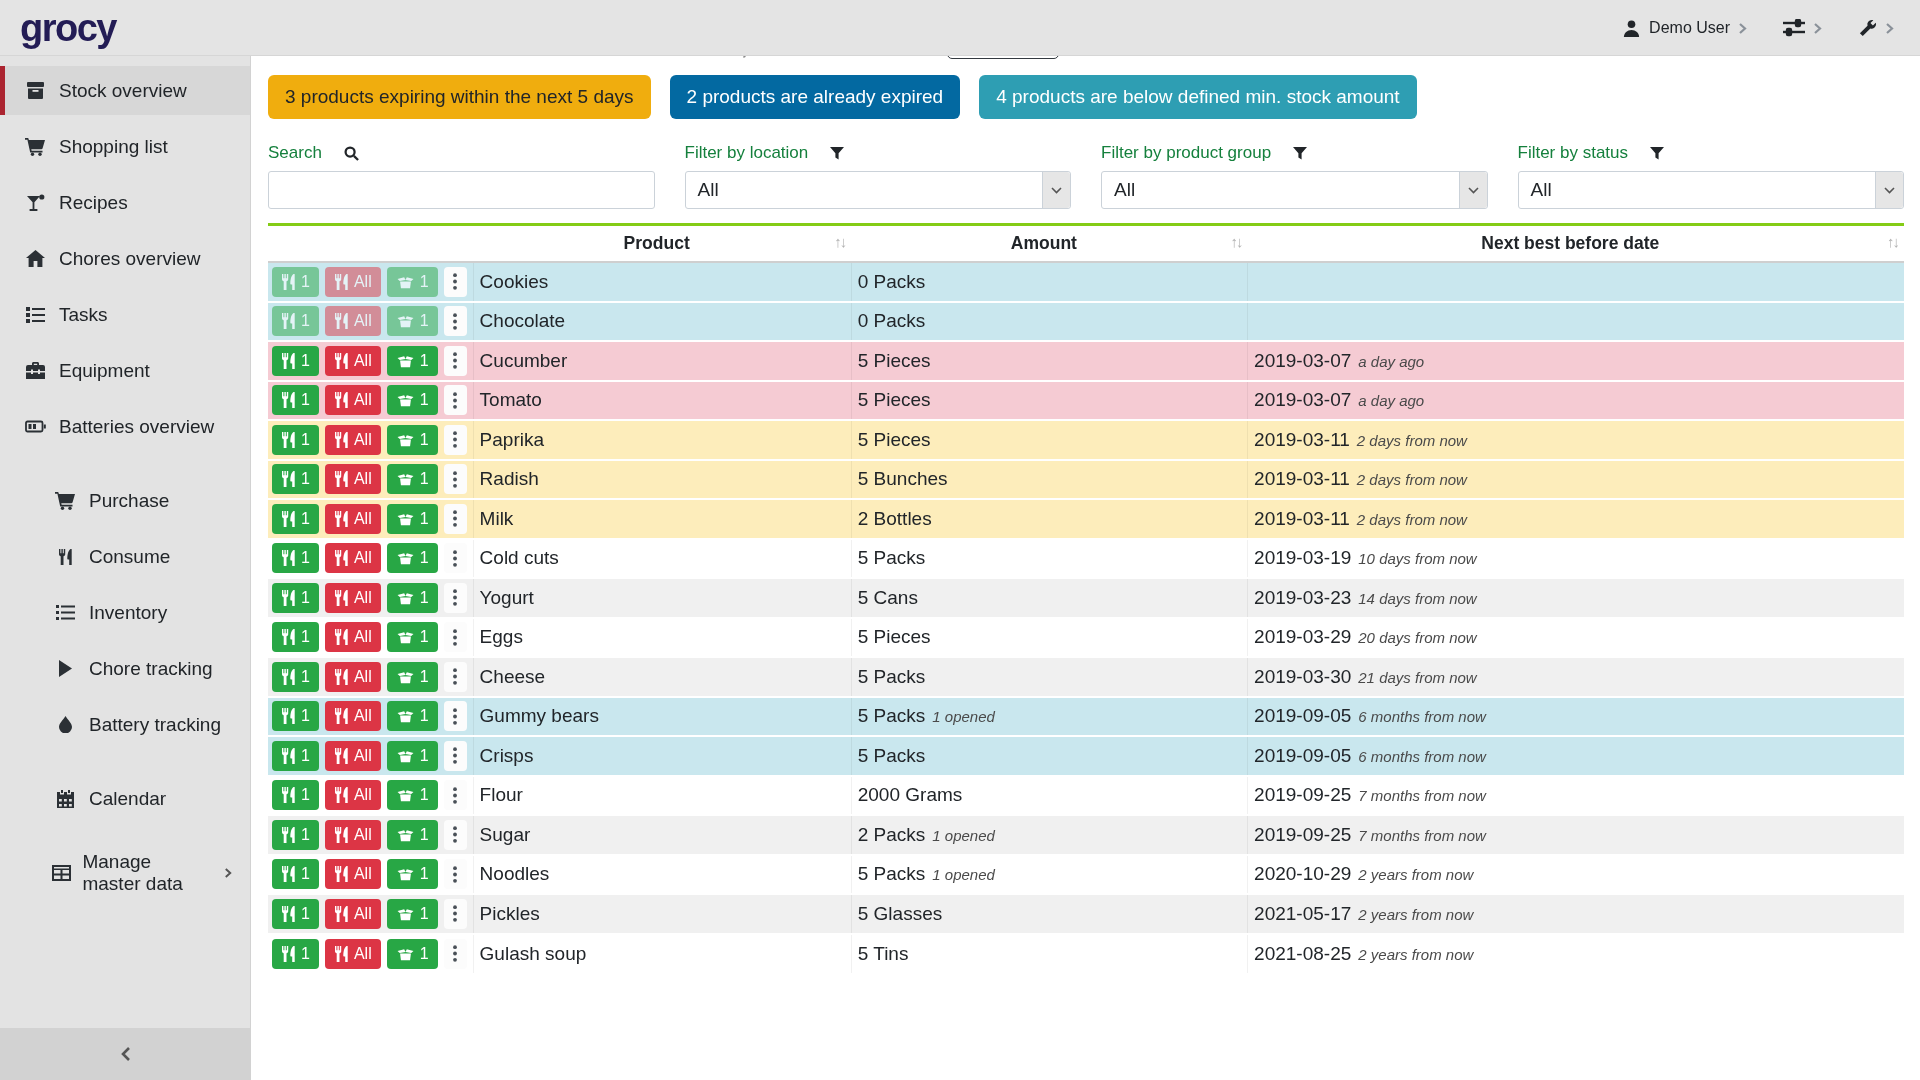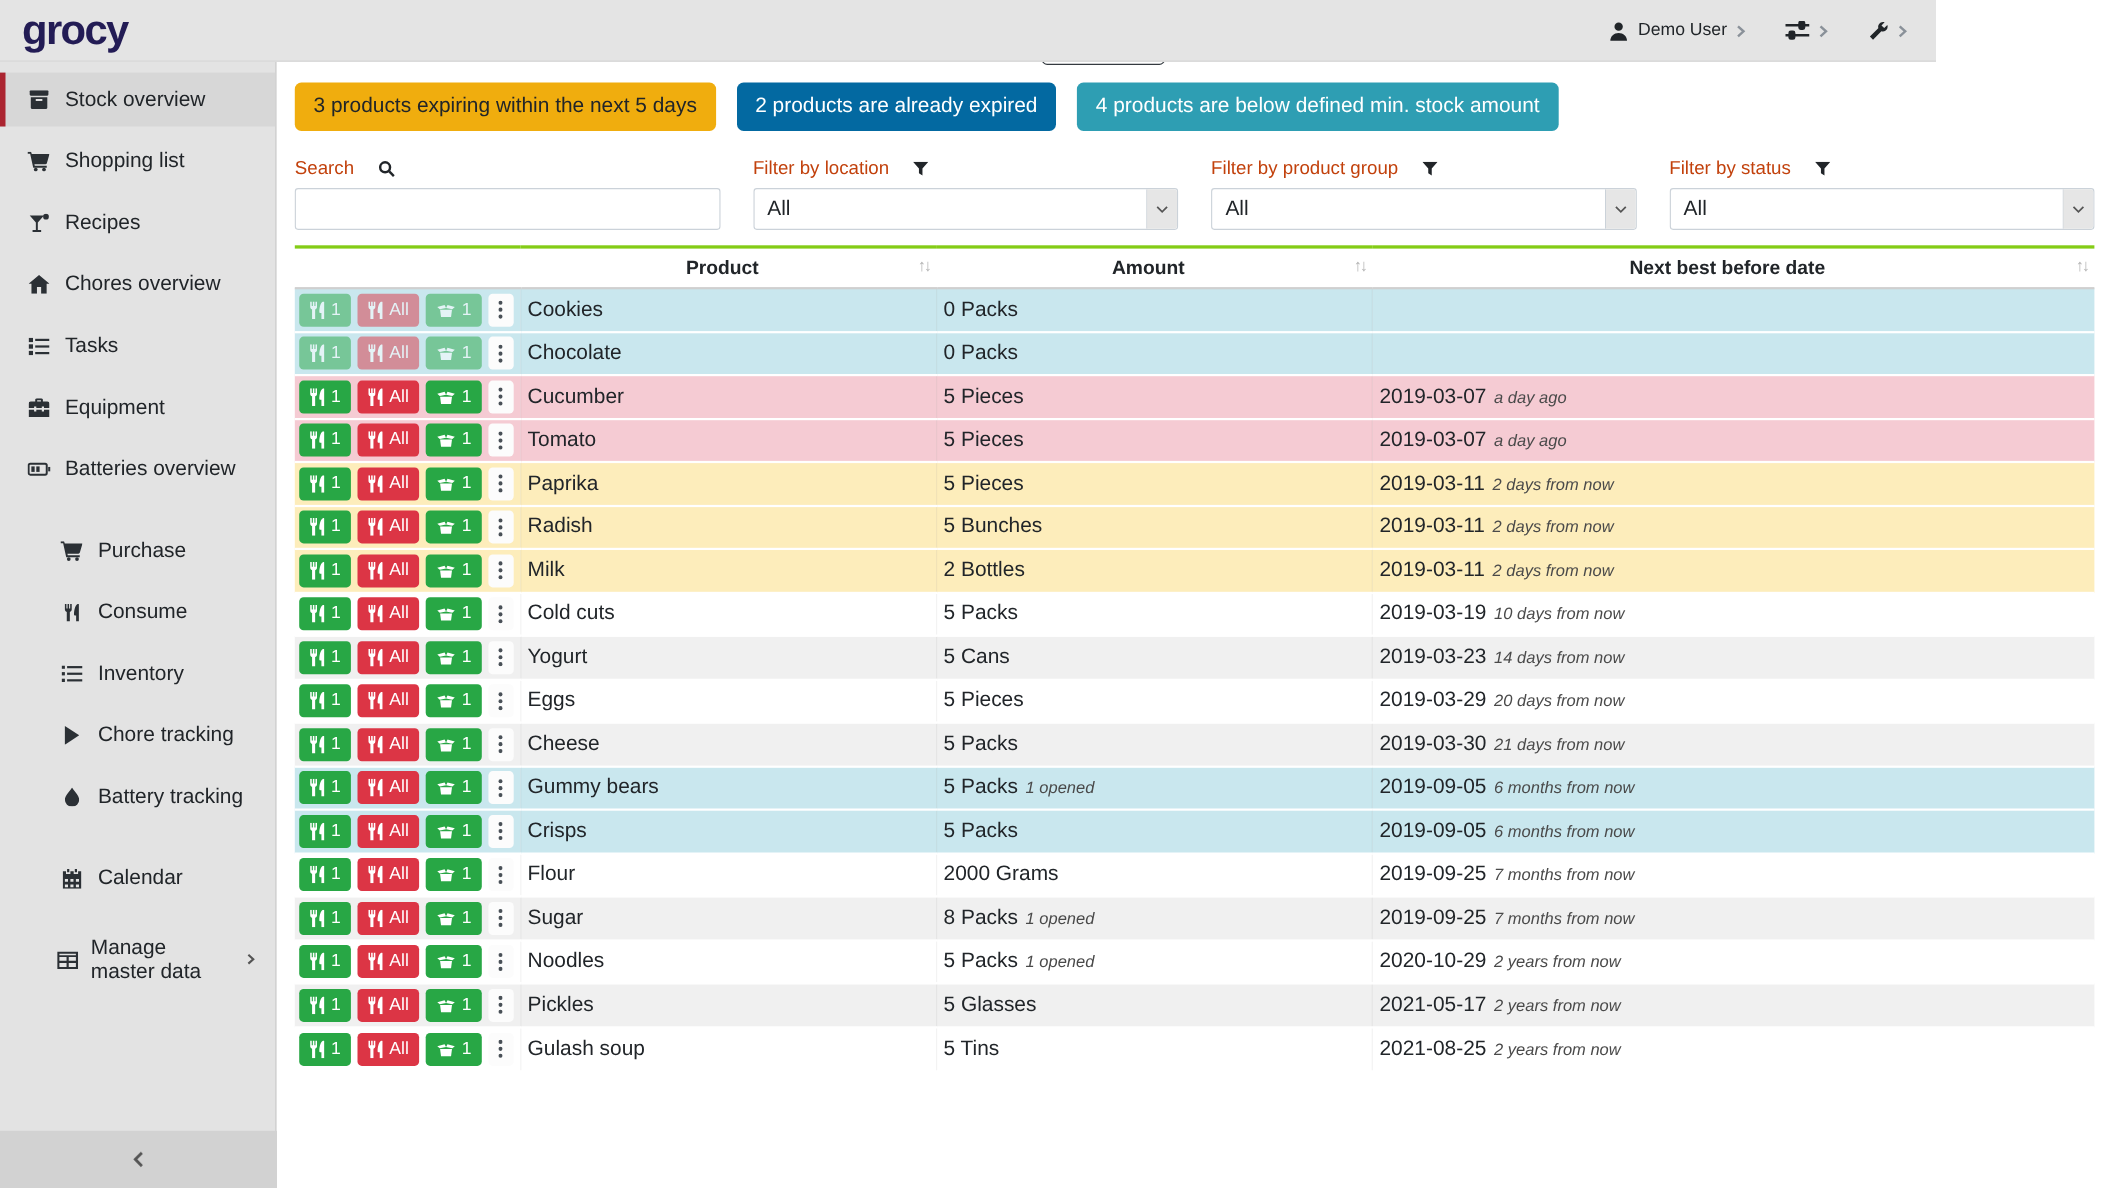--- a/index.html
+++ b/index.html
@@ -7,7 +7,7 @@
     font-family:"Liberation Sans", sans-serif; color:#212529; }
 
   
-  .topbar { position:fixed; top:0; left:0; width:1760px; height:56px;
+  .topbar { position:fixed; top:0; left:0; width:1920px; height:56px;
     background:#e4e4e4; border-bottom:1px solid #d6d6d6; z-index:20; }
   .logo { position:absolute; left:20px; top:0; height:56px; line-height:56px;
     font-size:38px; font-weight:800; letter-spacing:-1.5px; color:var(--logo); }

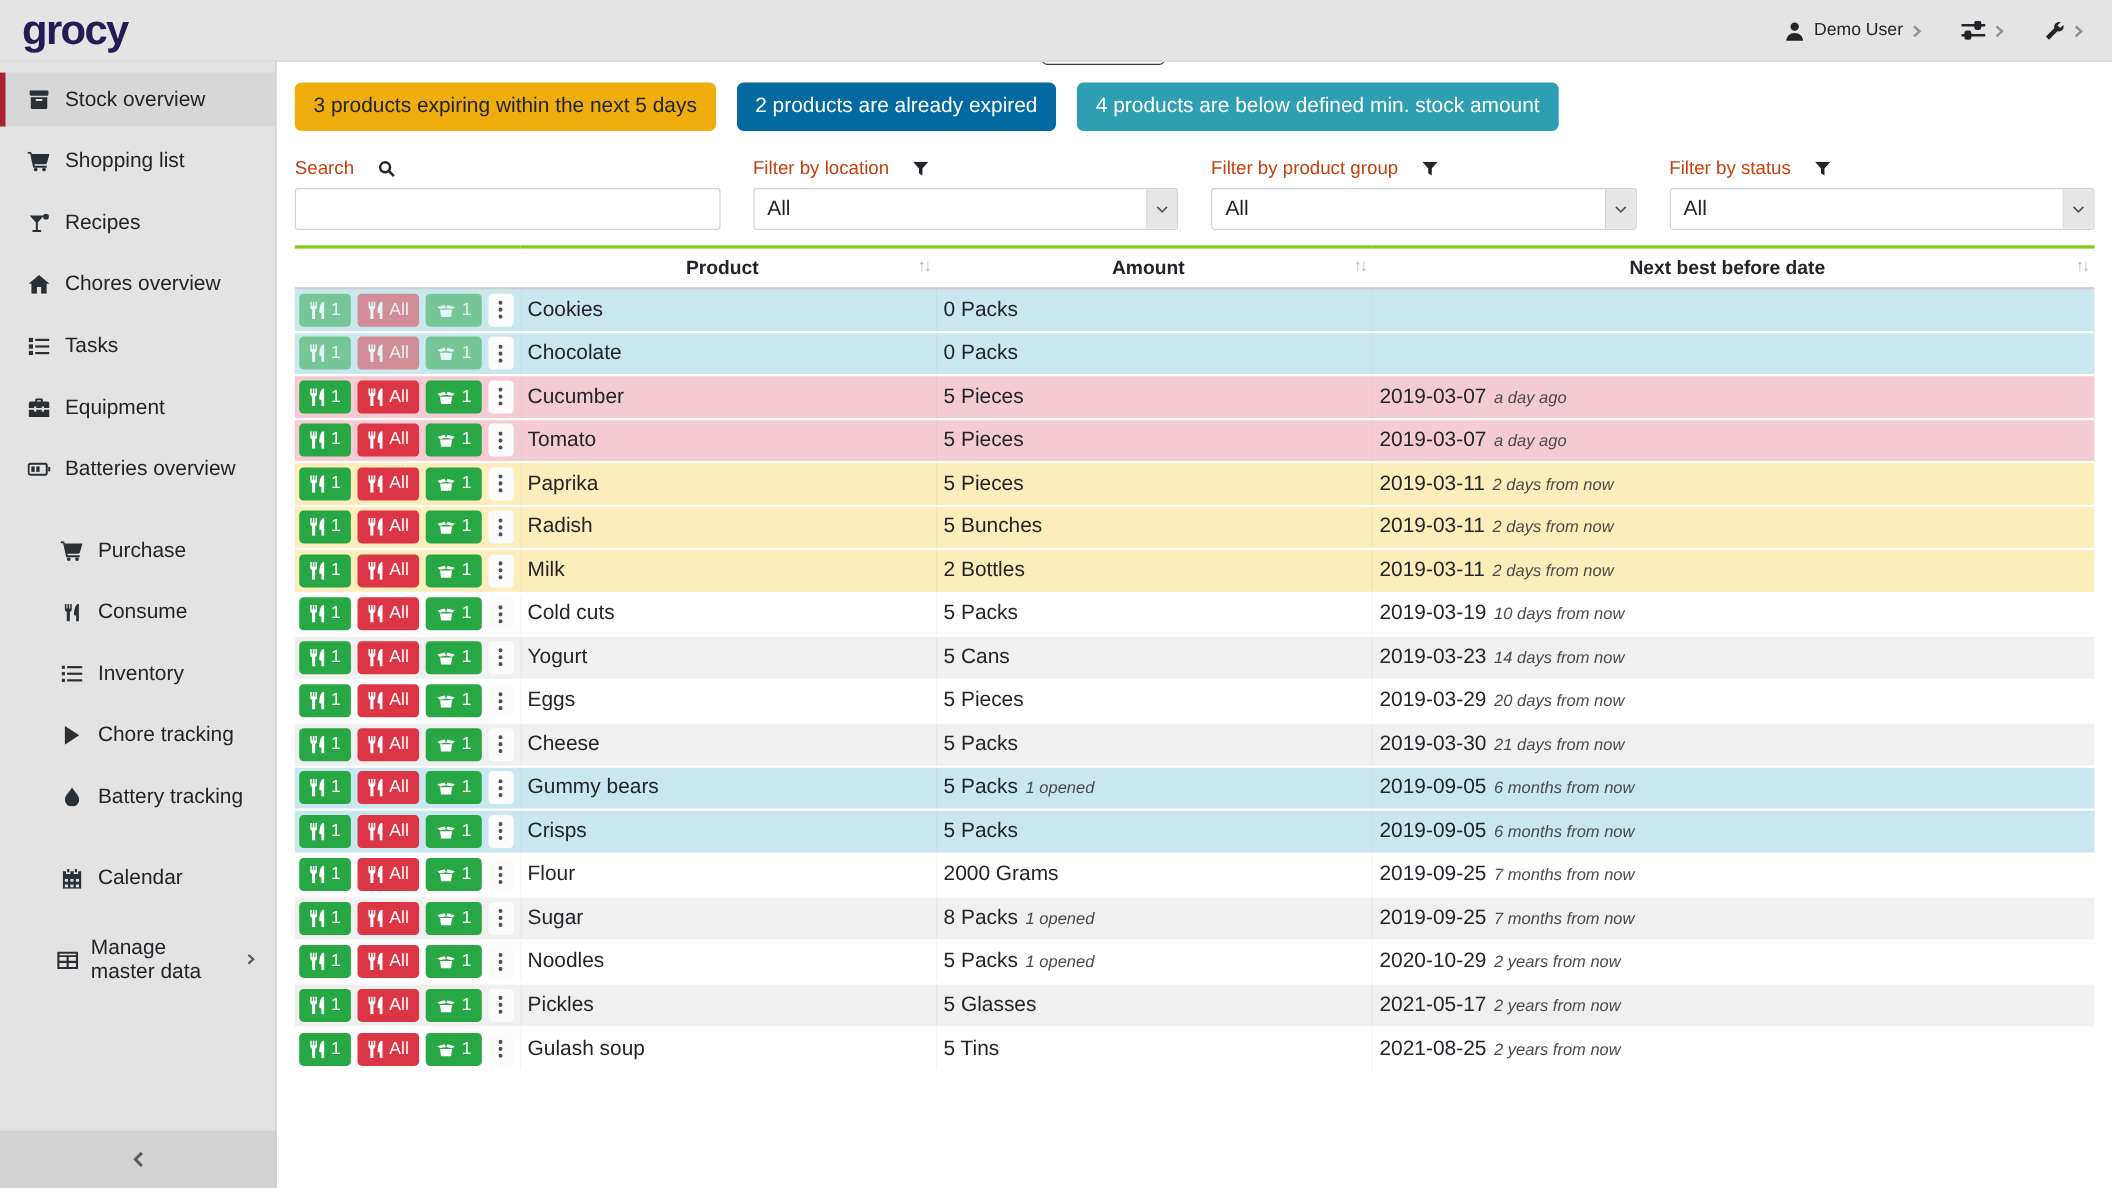--- a/index.html
+++ b/index.html
@@ -46,7 +46,7 @@
   .alert-badge { font-size:19px; padding:11px 17px; border-radius:6px; cursor:pointer; }
 
   .filters { display:grid; grid-template-columns:repeat(4,1fr); column-gap:30px; margin-bottom:14px; }
-  .filter-label { display:flex; align-items:center; gap:22px; font-size:17px; margin-bottom:8px; color:#c2410c; }
+  .filter-label { display:flex; align-items:center; gap:22px; font-size:17px; margin-bottom:8px; color:#15803d; }
   .filter-label .icn { color:#212529; }
   .text-input { width:100%; height:38px; border:1px solid #cbd2d9; border-radius:3px;
     font-size:19px; padding:0 10px; font-family:inherit; background:#fff; }

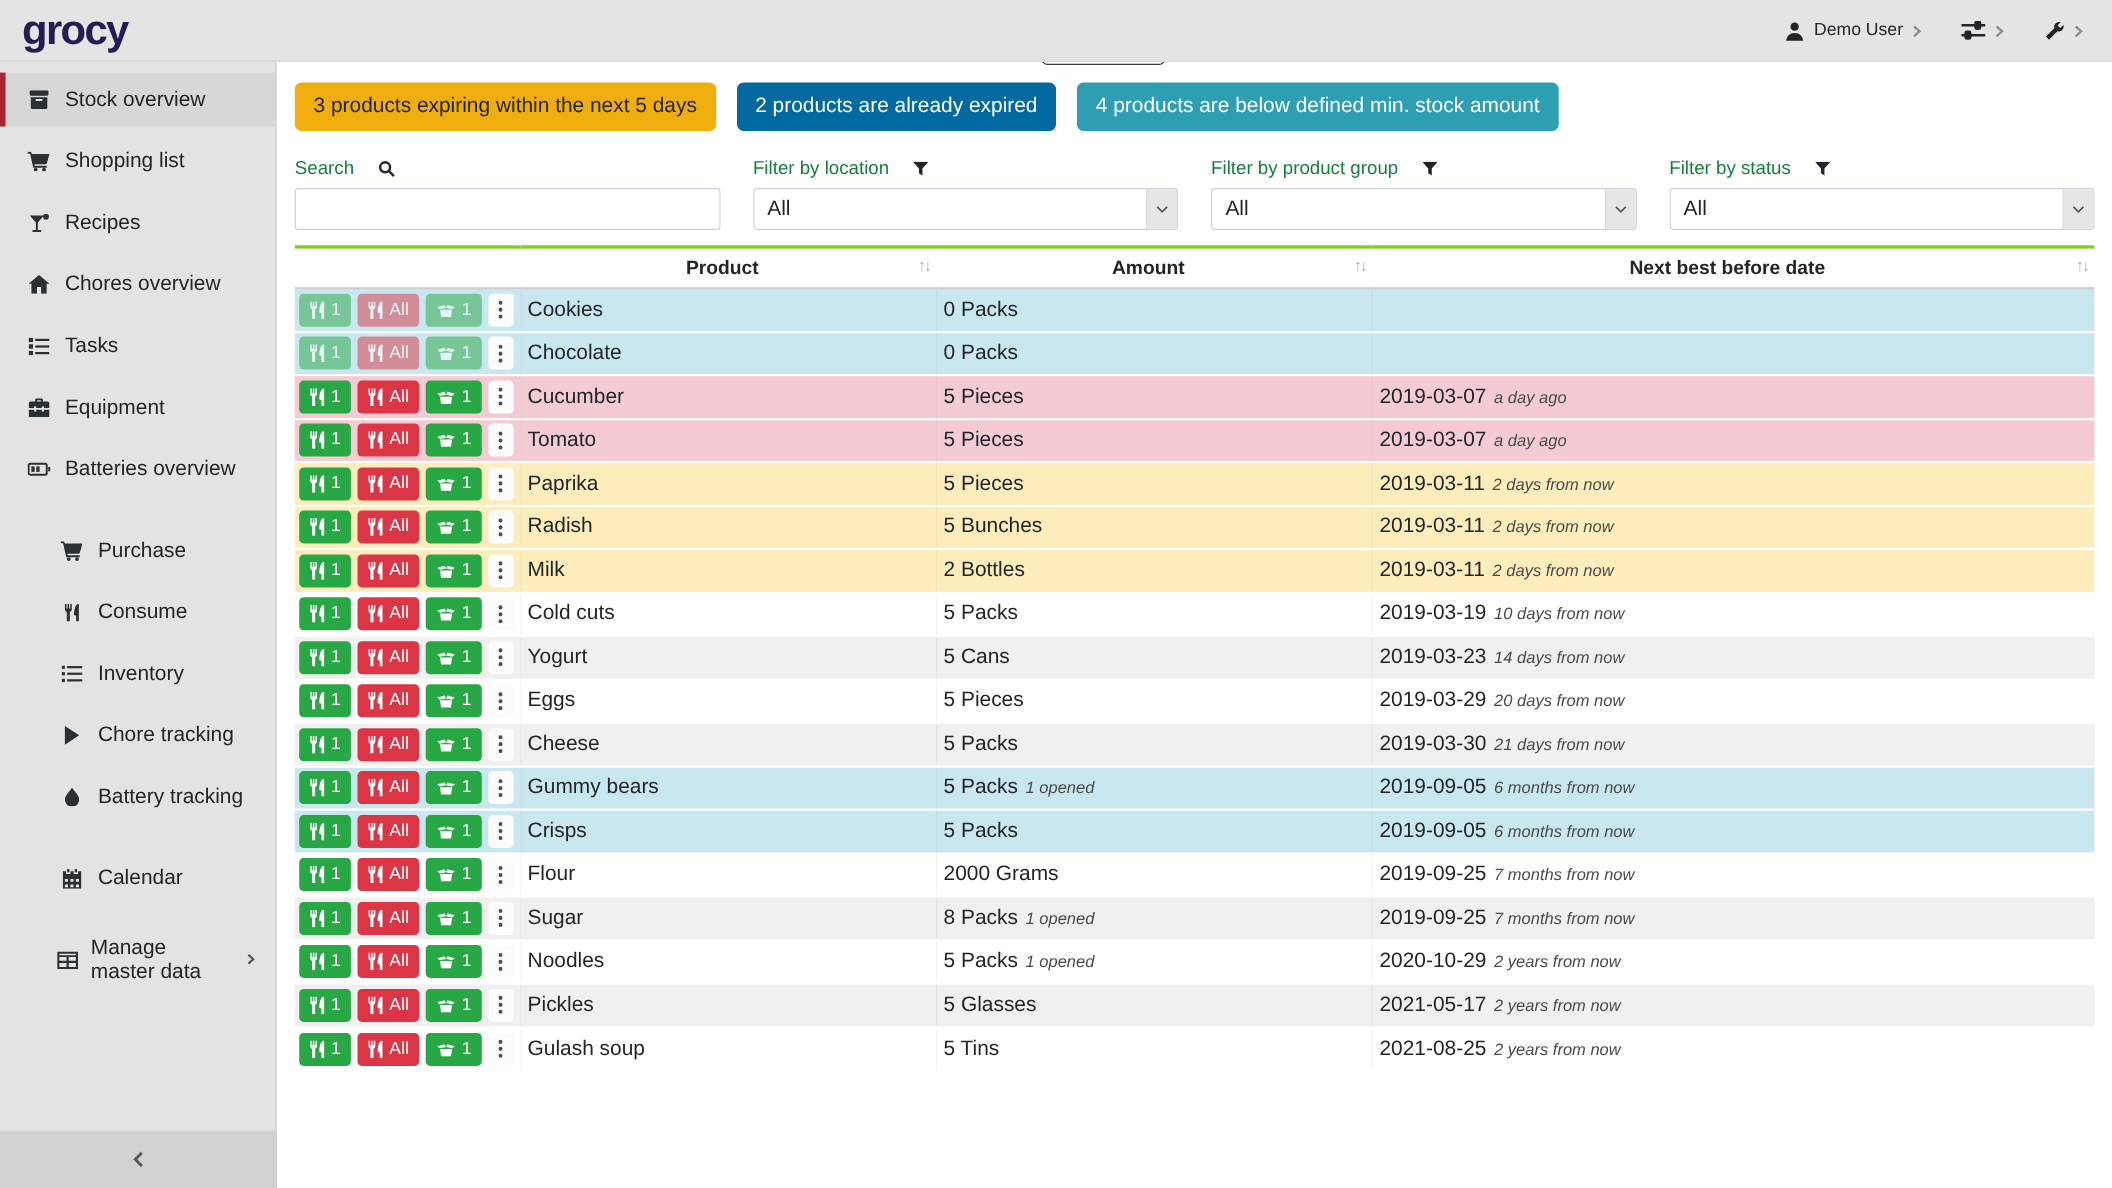--- a/index.html
+++ b/index.html
@@ -1060,7 +1060,7 @@
             </div>
           </td>
           <td>Sugar</td>
-          <td><span>8 Packs</span><span class="note">1 opened</span></td>
+          <td><span>2 Packs</span><span class="note">1 opened</span></td>
           <td><span>2019-09-25</span><span class="note">7 months from now</span></td>
         </tr>
         <tr class="plain">

